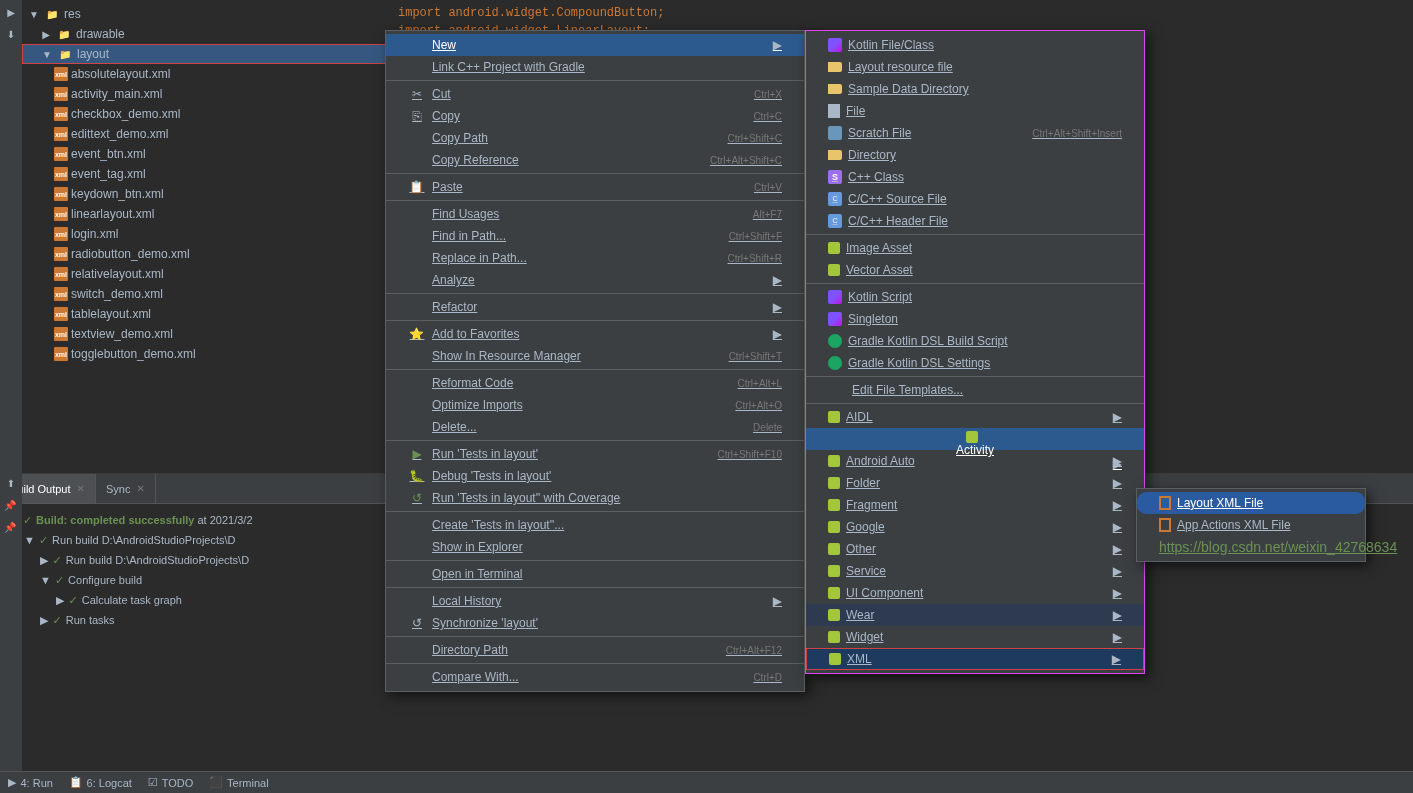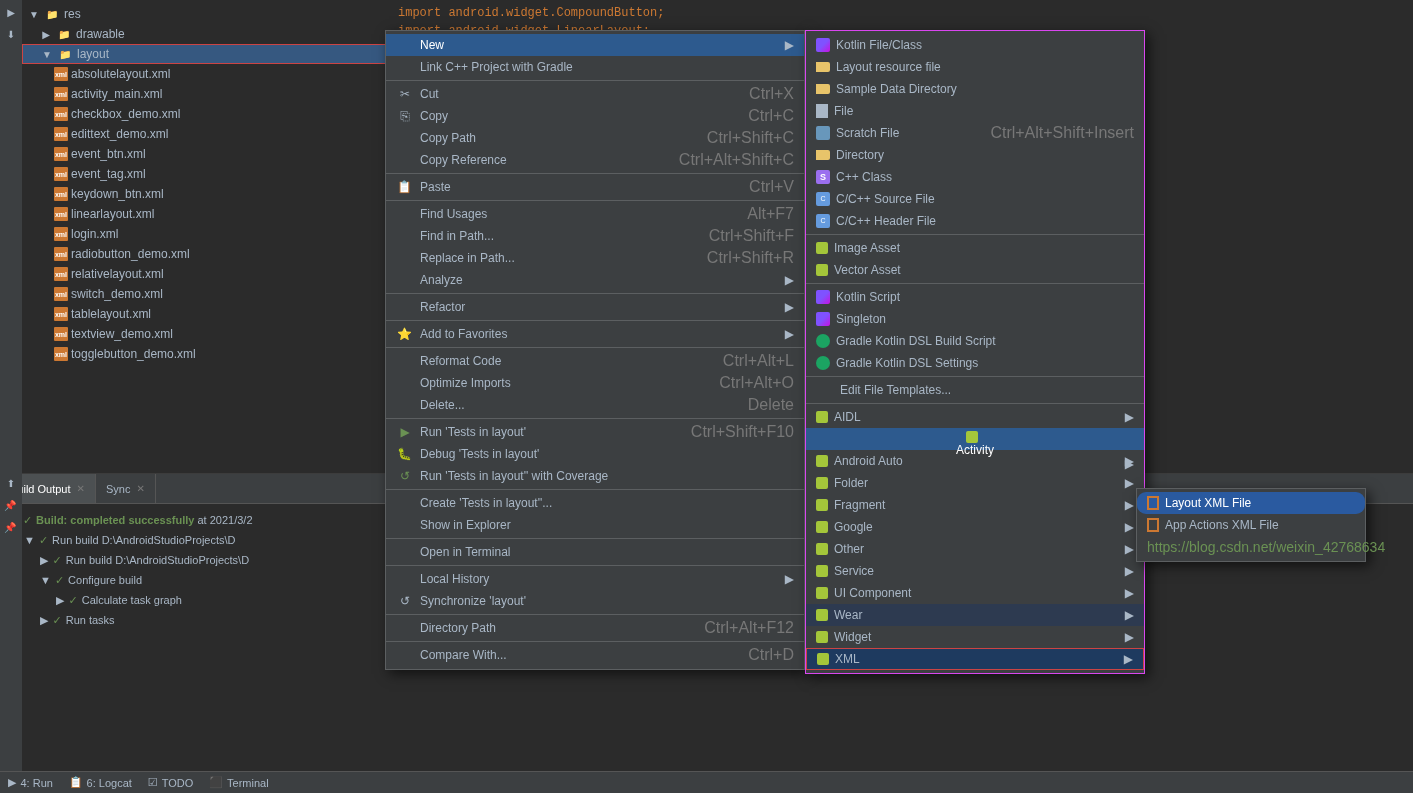--- a/index.html
+++ b/index.html
@@ -180,12 +180,13 @@
     .menu-item {
       display: flex;
       align-items: center;
-      padding: 3px 10px;
+      padding: 3px 22px;
       height: 22px;
       cursor: pointer;
       color: #a9b7c6;
       font-size: 12px;
       white-space: nowrap;
+      text-decoration: underline;
     }
 
     .menu-item .shortcut {

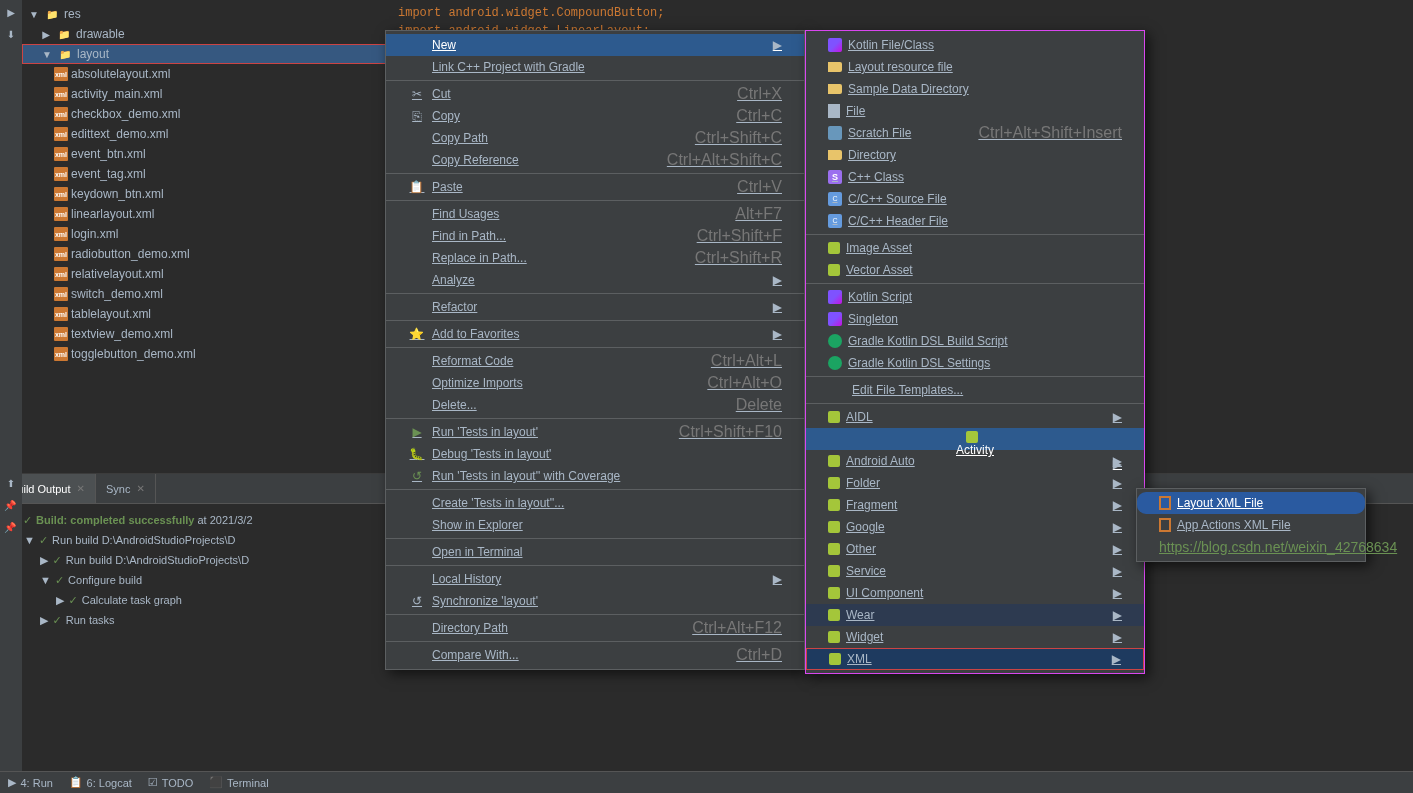--- a/index.html
+++ b/index.html
@@ -192,7 +192,7 @@
     .menu-item .shortcut {
       margin-left: auto;
       color: #777;
-      font-size: 16px;
+      font-size: 10px;
       padding-left: 20px;
     }
 

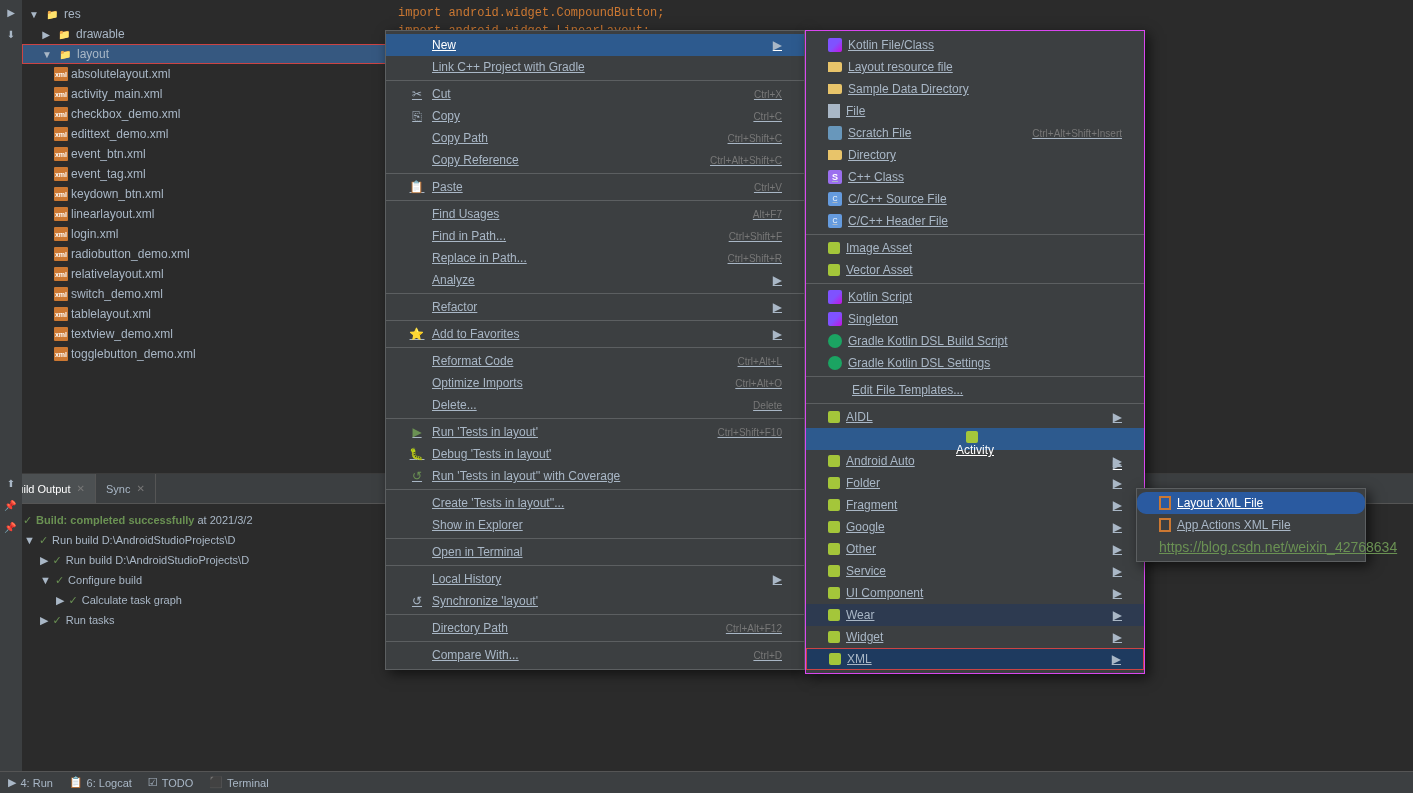--- a/index.html
+++ b/index.html
@@ -560,6 +560,11 @@
     <span class="icon-left">⭐</span>
     <span>Add to Favorites</span>
     <span class="arrow-right">▶</span>
+  </div>
+  <div class="menu-item">
+    <span class="icon-left"></span>
+    <span>Show In Resource Manager</span>
+    <span class="shortcut">Ctrl+Shift+T</span>
   </div>
   <div class="menu-separator"></div>
   <div class="menu-item">

